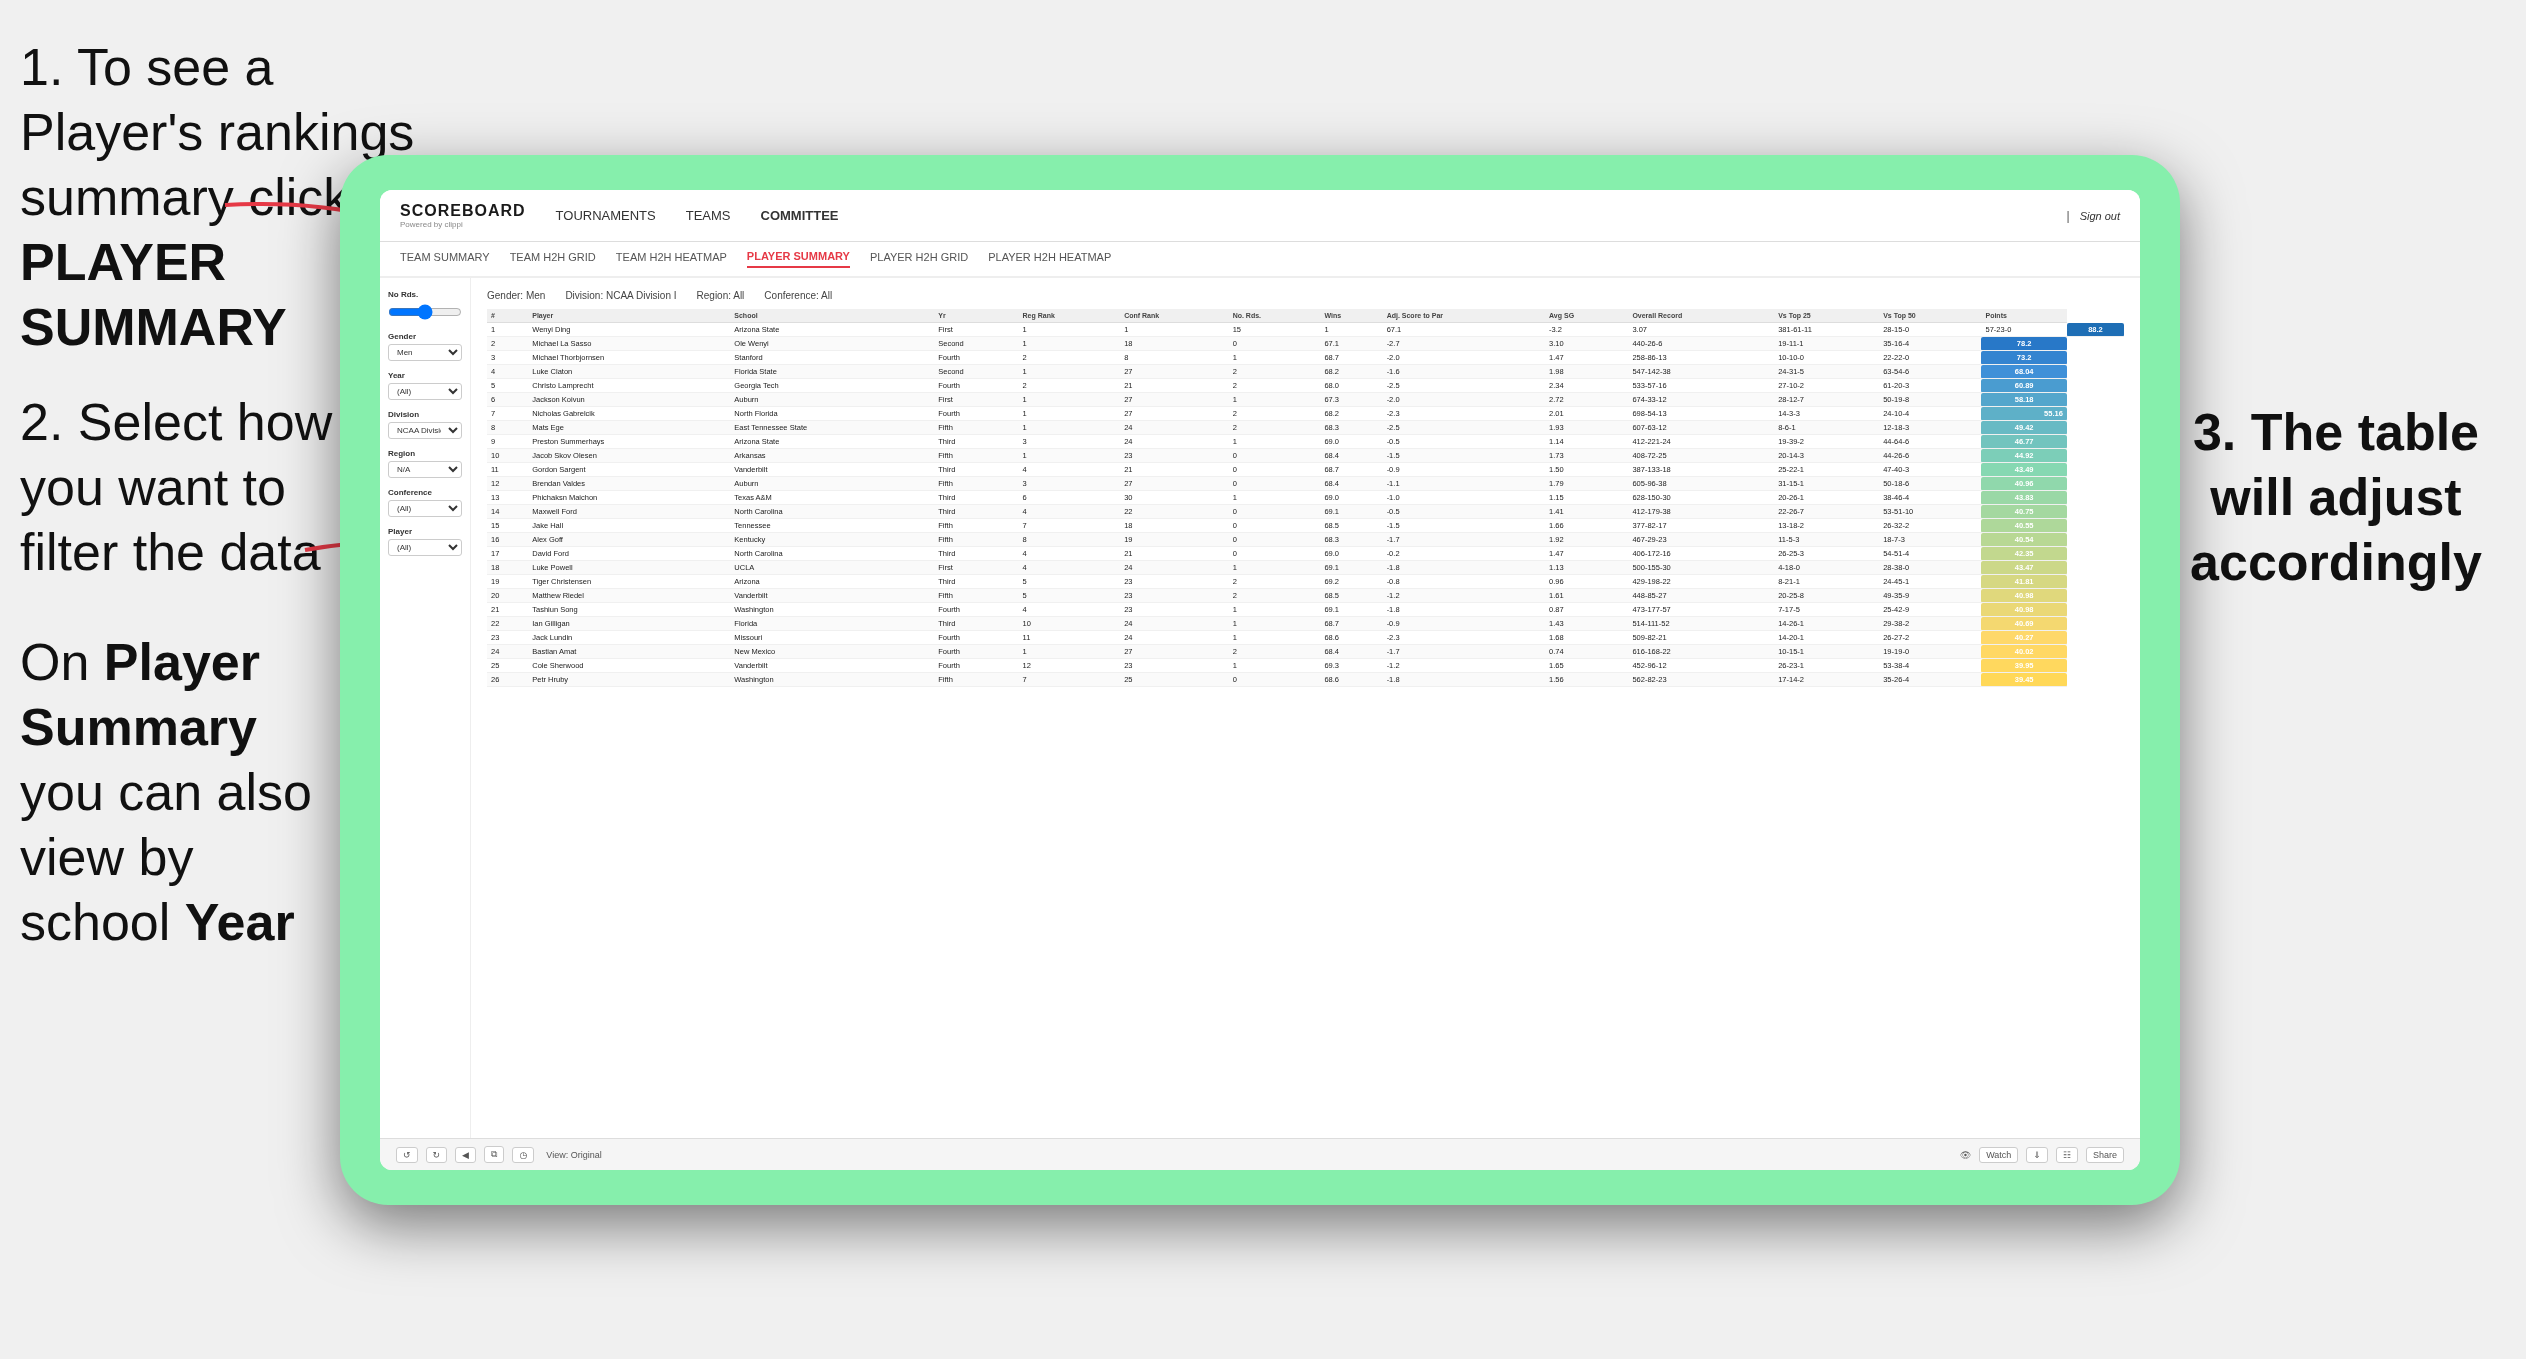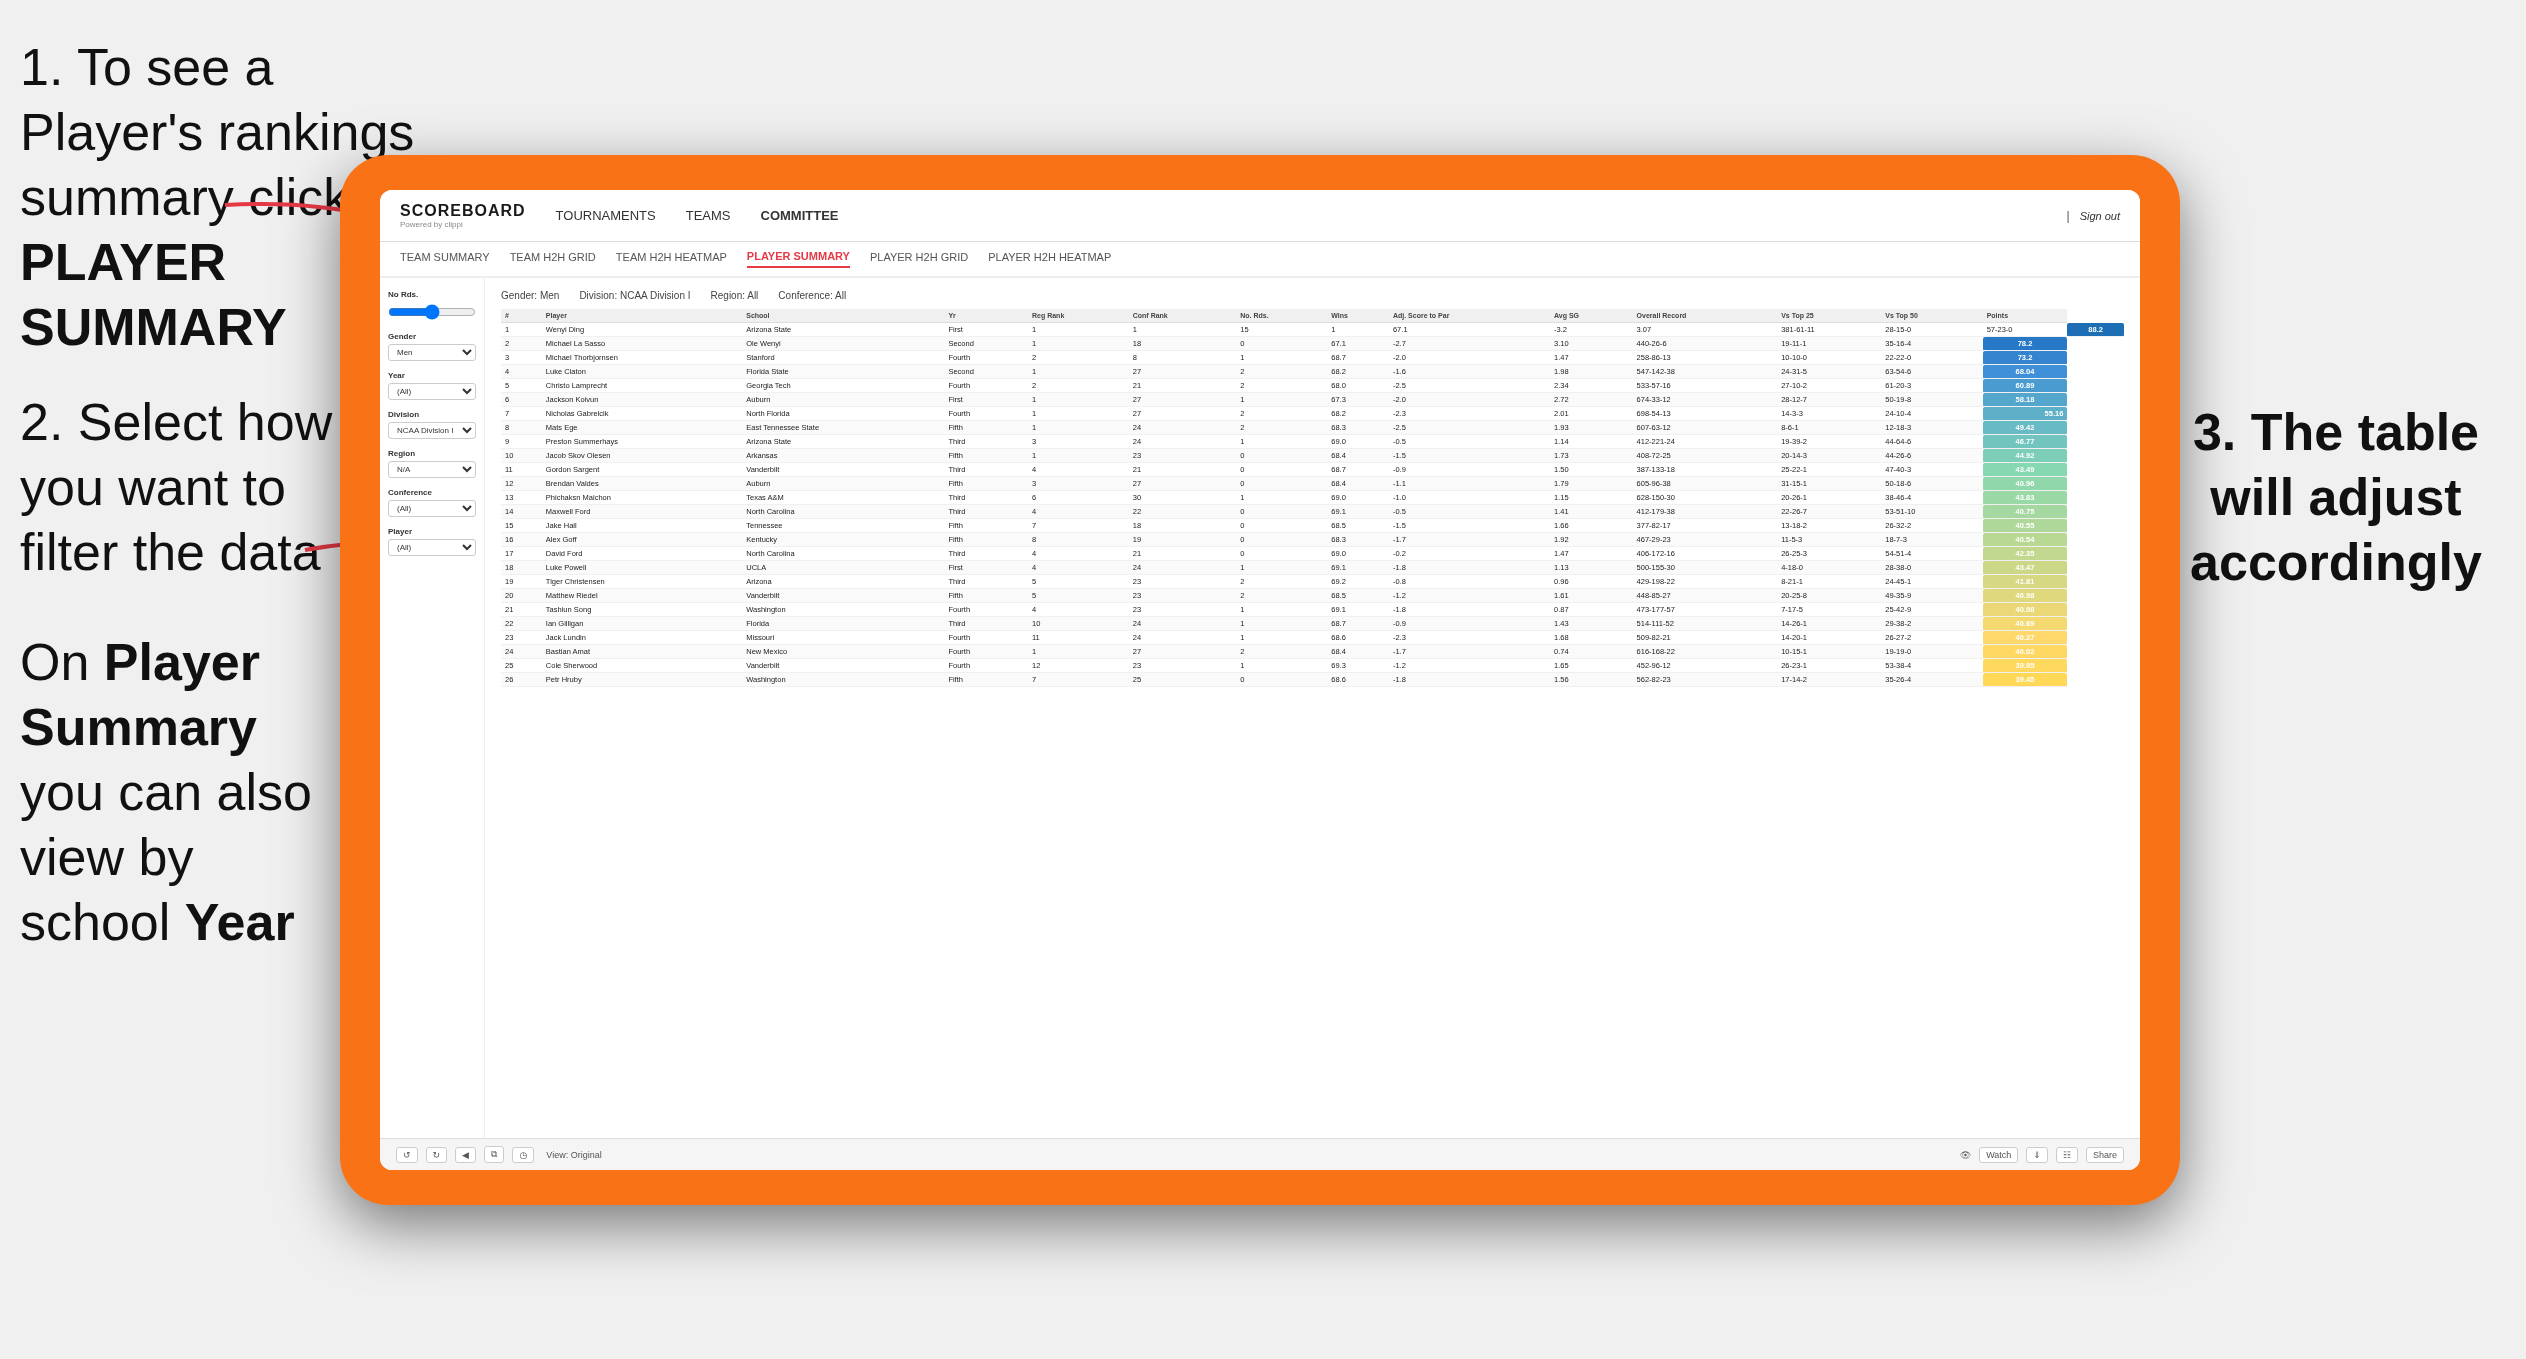--- a/index.html
+++ b/index.html
@@ -65,7 +65,7 @@
       left: 340px;
       width: 1840px;
       height: 1050px;
-      background: #f97316;
+      background: #86efac;
       border-radius: 48px;
       box-shadow: 0 20px 60px rgba(0,0,0,0.5);
       display: flex;

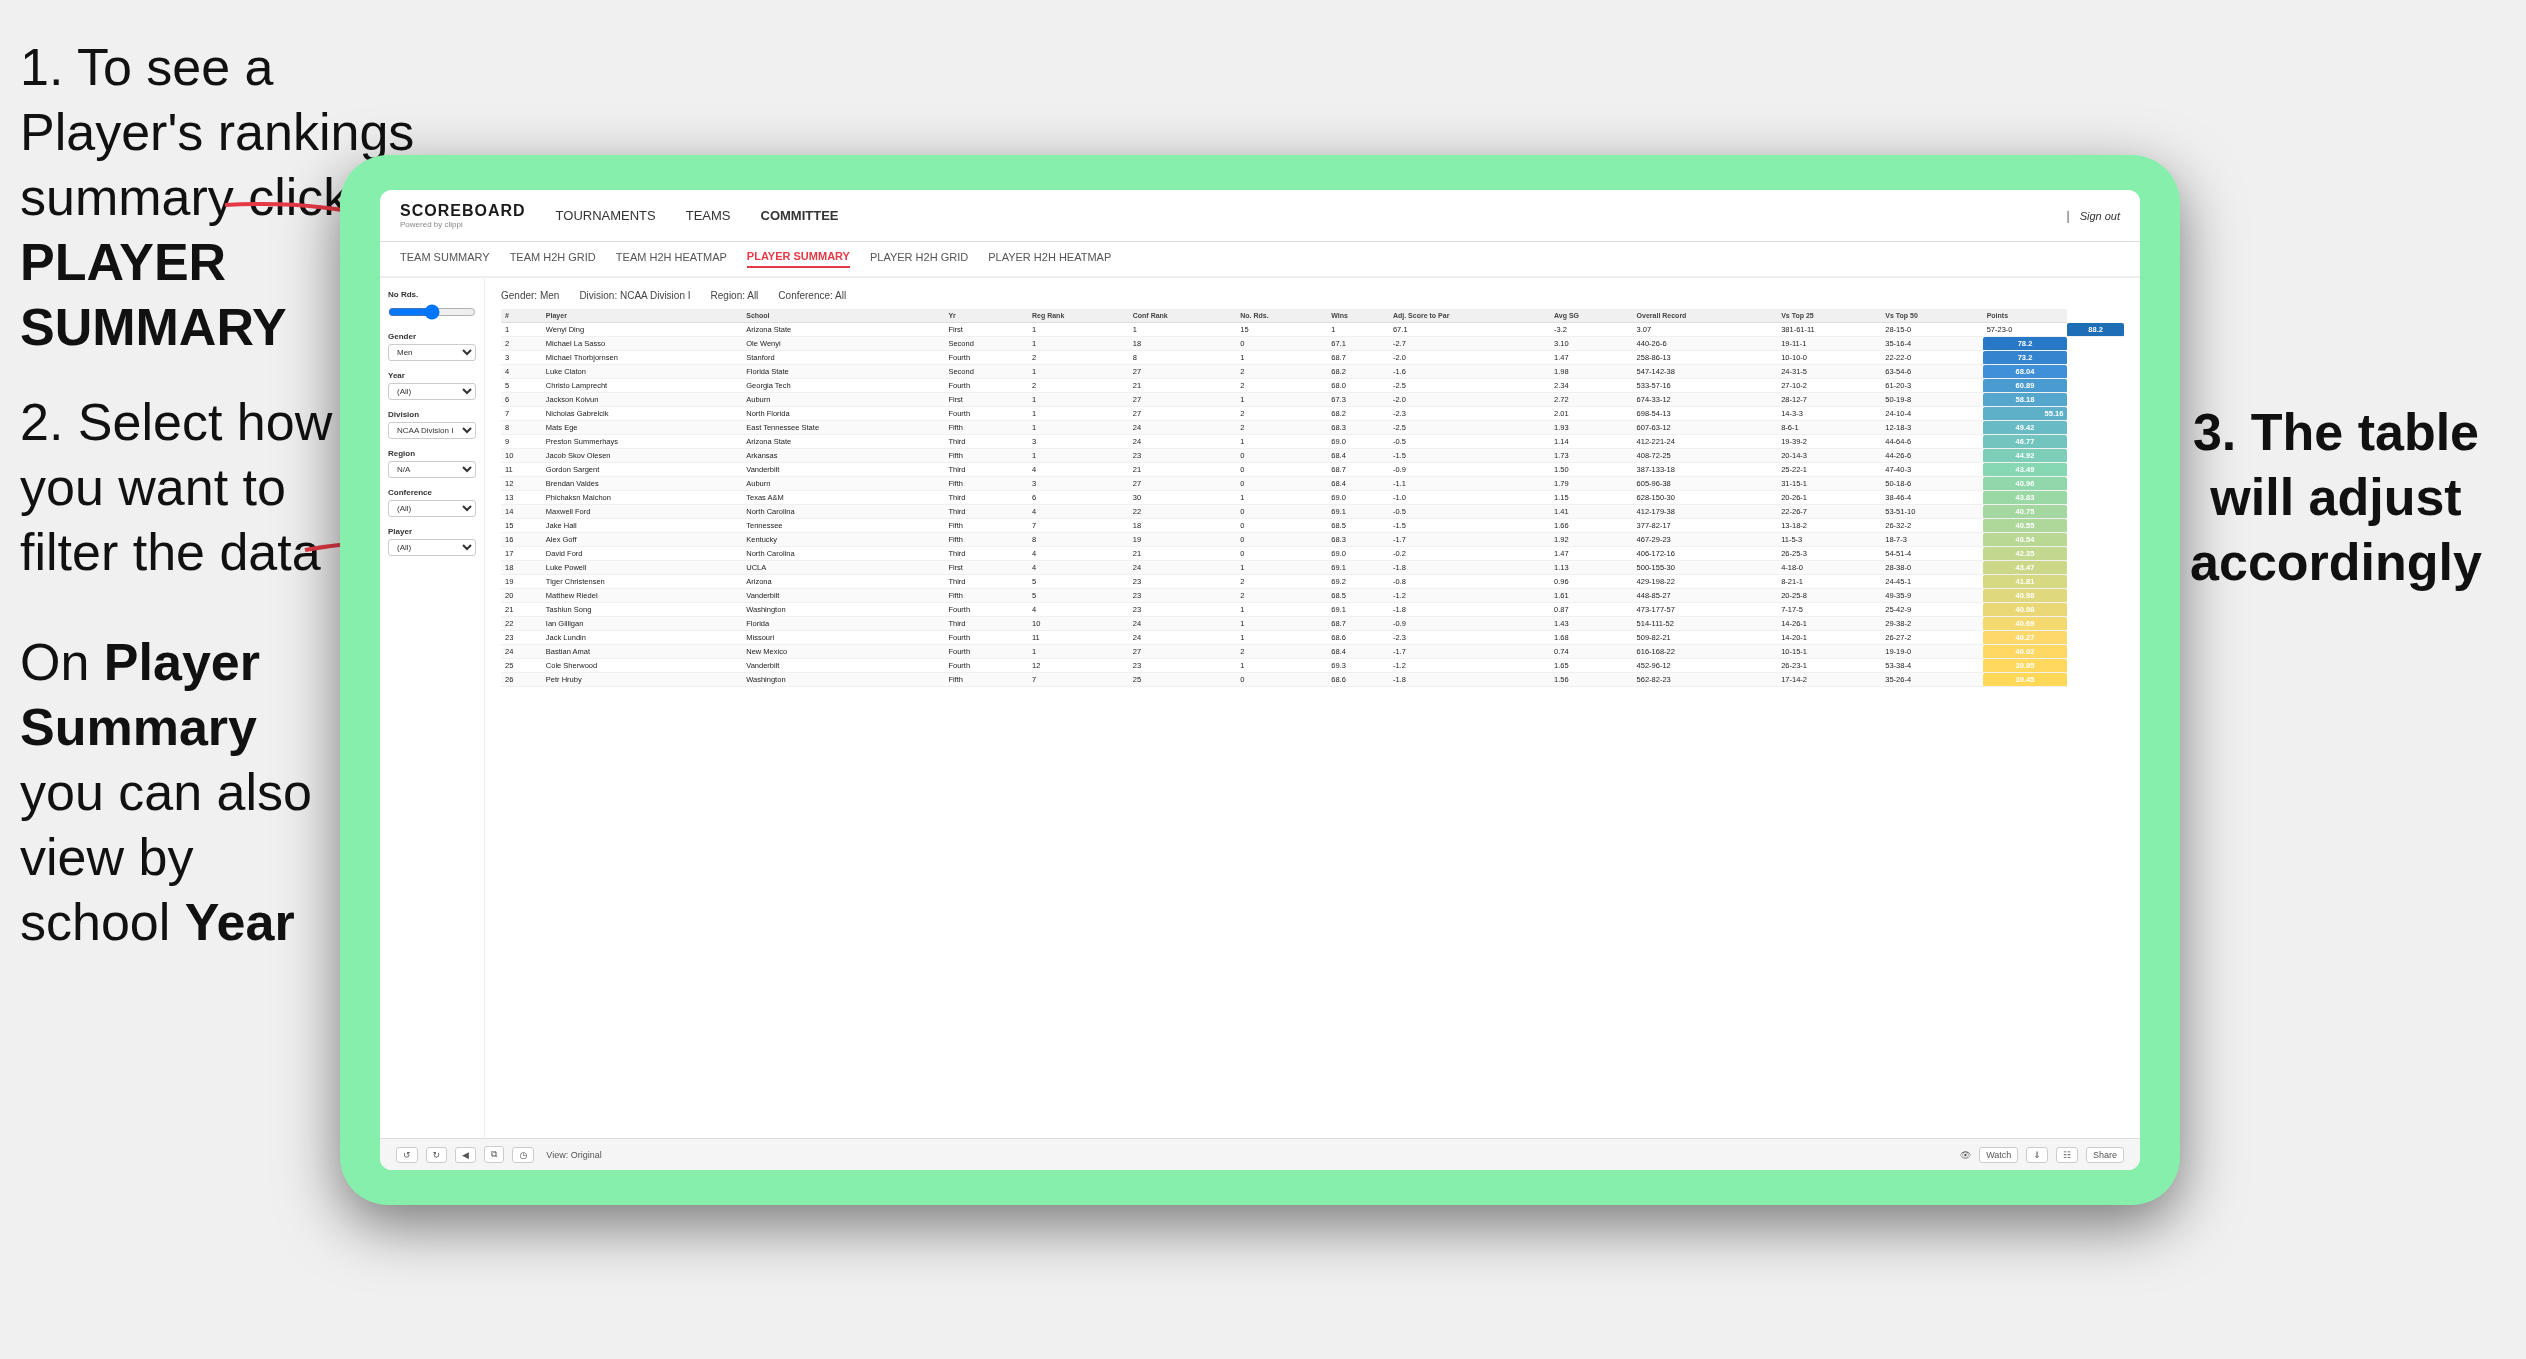--- a/index.html
+++ b/index.html
@@ -169,7 +169,7 @@
 
     
     .sidebar {
-      width: 105px;
+      width: 91px;
       background: #fff;
       border-right: 1px solid #eee;
       padding: 12px 8px;

